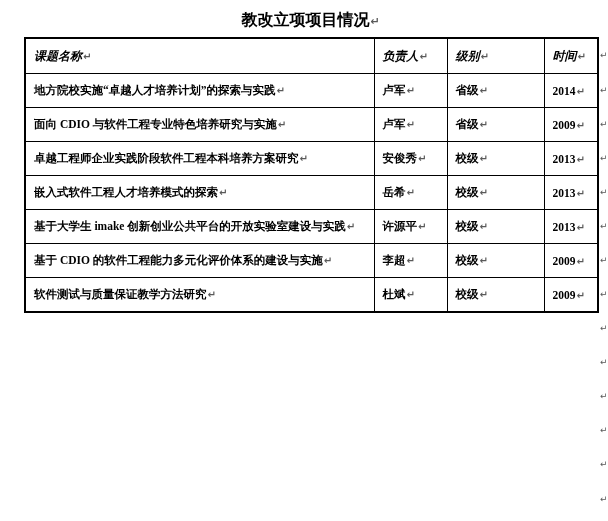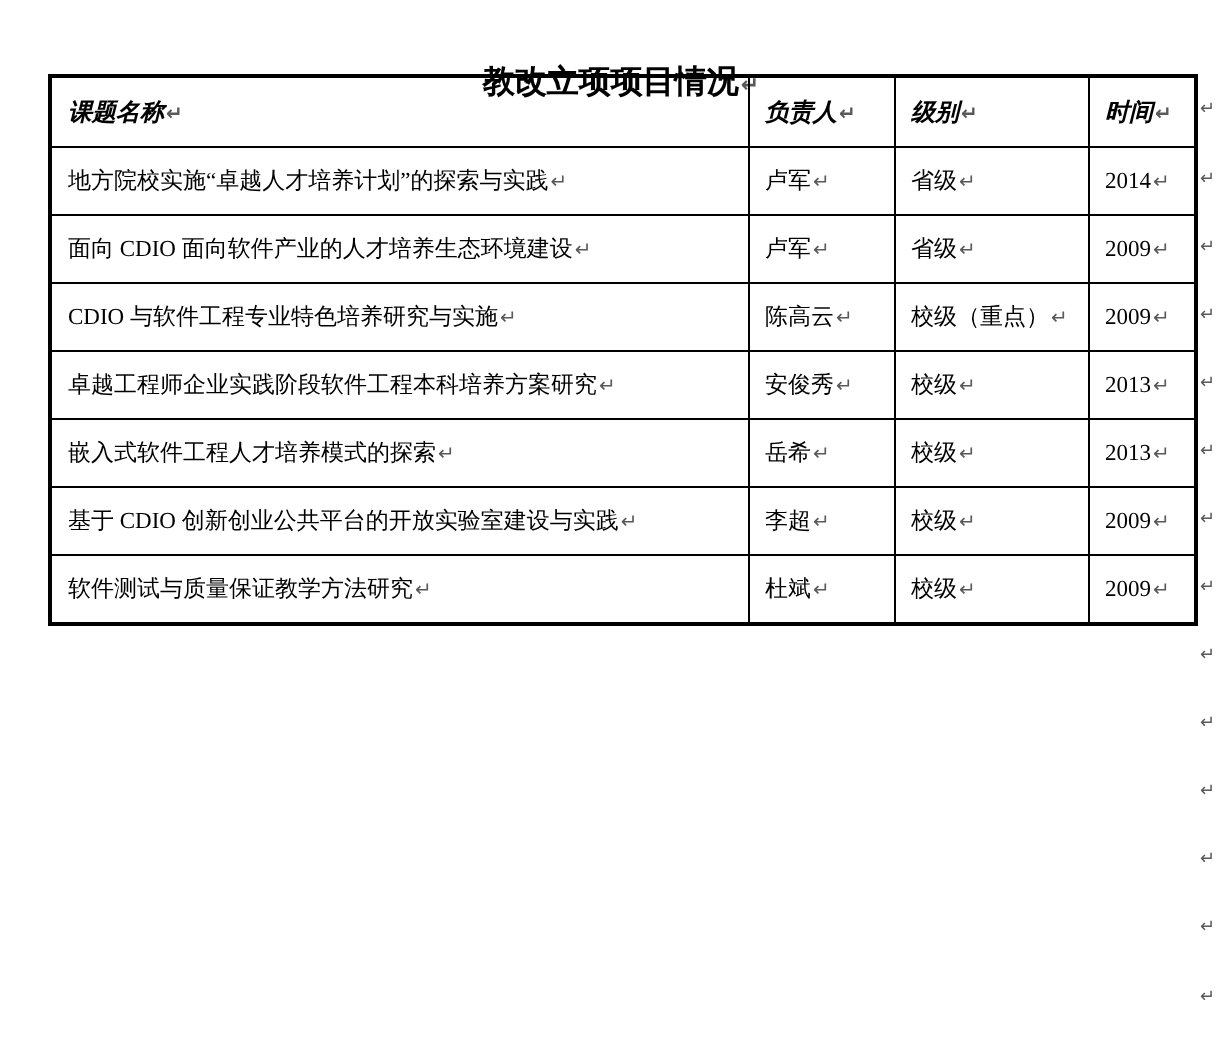--- a/index.html
+++ b/index.html
@@ -19,7 +19,6 @@
     position:absolute;top:9px;left:24px;width:573px;
     text-align:center;font-weight:bold;font-size:16px;line-height:22px;
     white-space:nowrap;
-    margin-top:22px;
   }
   .title-row .pm{font-size:11px;}
   table{

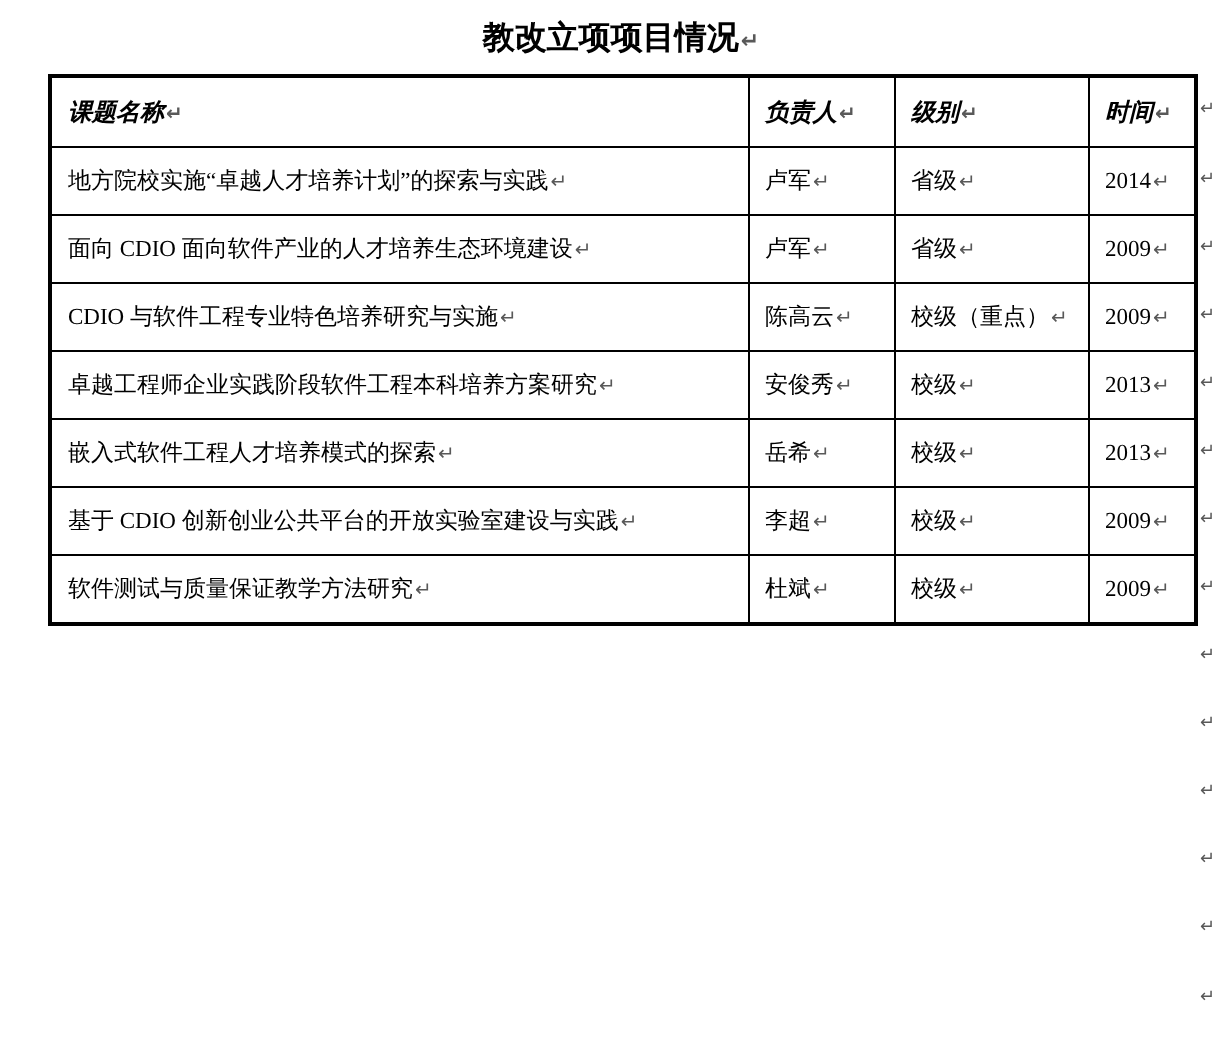--- a/index.html
+++ b/index.html
@@ -33,7 +33,7 @@
     overflow:hidden;white-space:nowrap;
   }
   thead th{font-weight:bold;font-size:12px;height:34px;font-style:italic;}
-  tbody td{font-weight:normal;font-size:11.5px;height:33px;}
+  tbody td{font-weight:bold;font-size:11.5px;height:33px;}
   .pm{
     color:var(--mark);
     font-family:"DejaVu Sans",sans-serif;

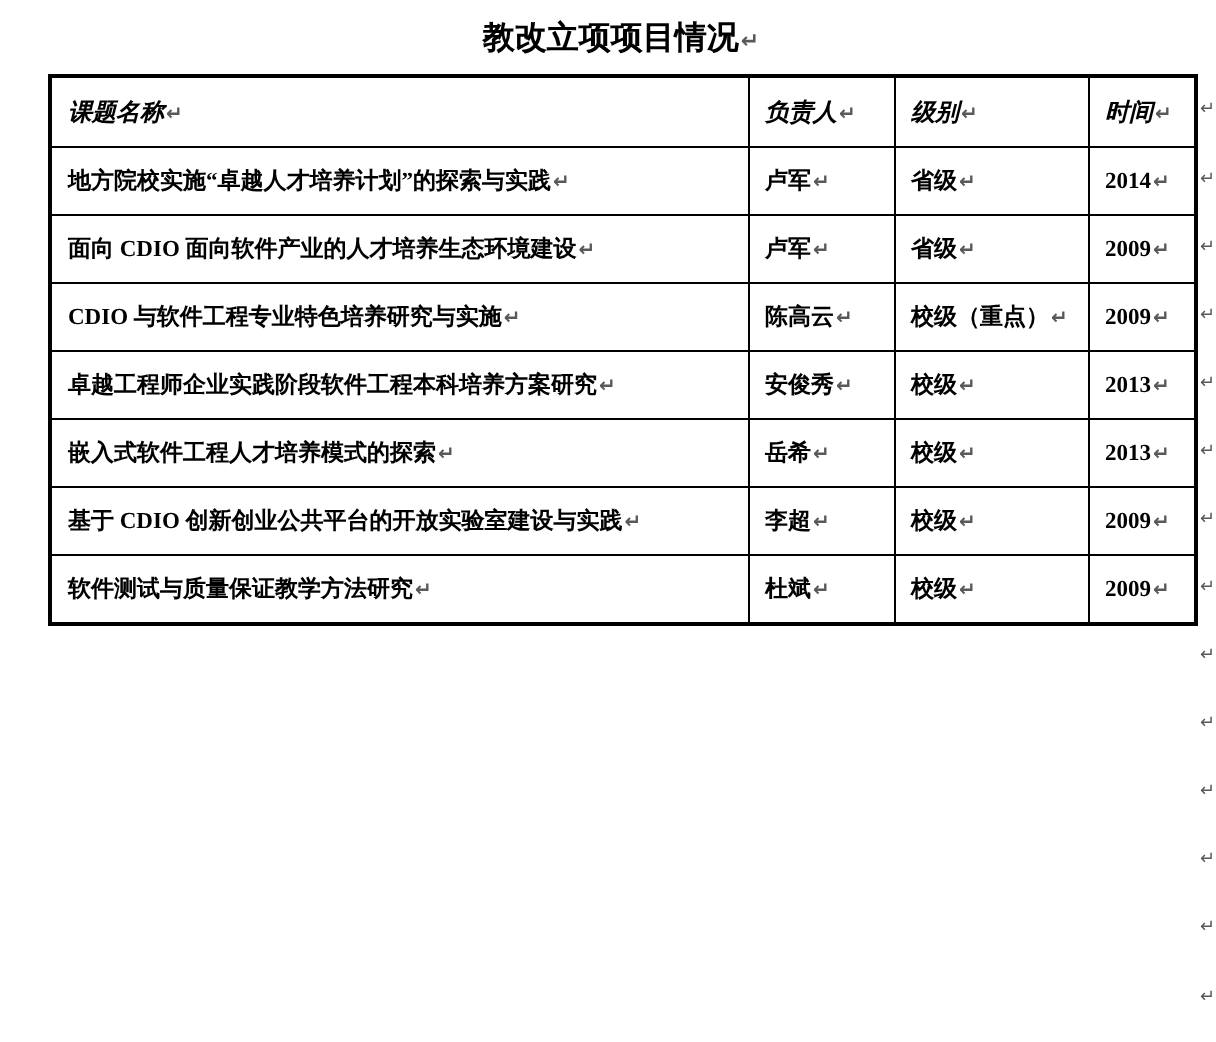--- a/index.html
+++ b/index.html
@@ -79,7 +79,7 @@
       <td><span class="txt">2014</span><span class="pm">↵</span></td>
     </tr>
         <tr>
-      <td><span class="txt">面向 CDIO 面向软件产业的人才培养生态环境建设</span><span class="pm">↵</span></td>
+      <td><span class="txt">面向 CDIO 与软件工程专业特色培养研究与实施</span><span class="pm">↵</span></td>
       <td><span class="txt">卢军</span><span class="pm">↵</span></td>
       <td><span class="txt">省级</span><span class="pm">↵</span></td>
       <td><span class="txt">2009</span><span class="pm">↵</span></td>

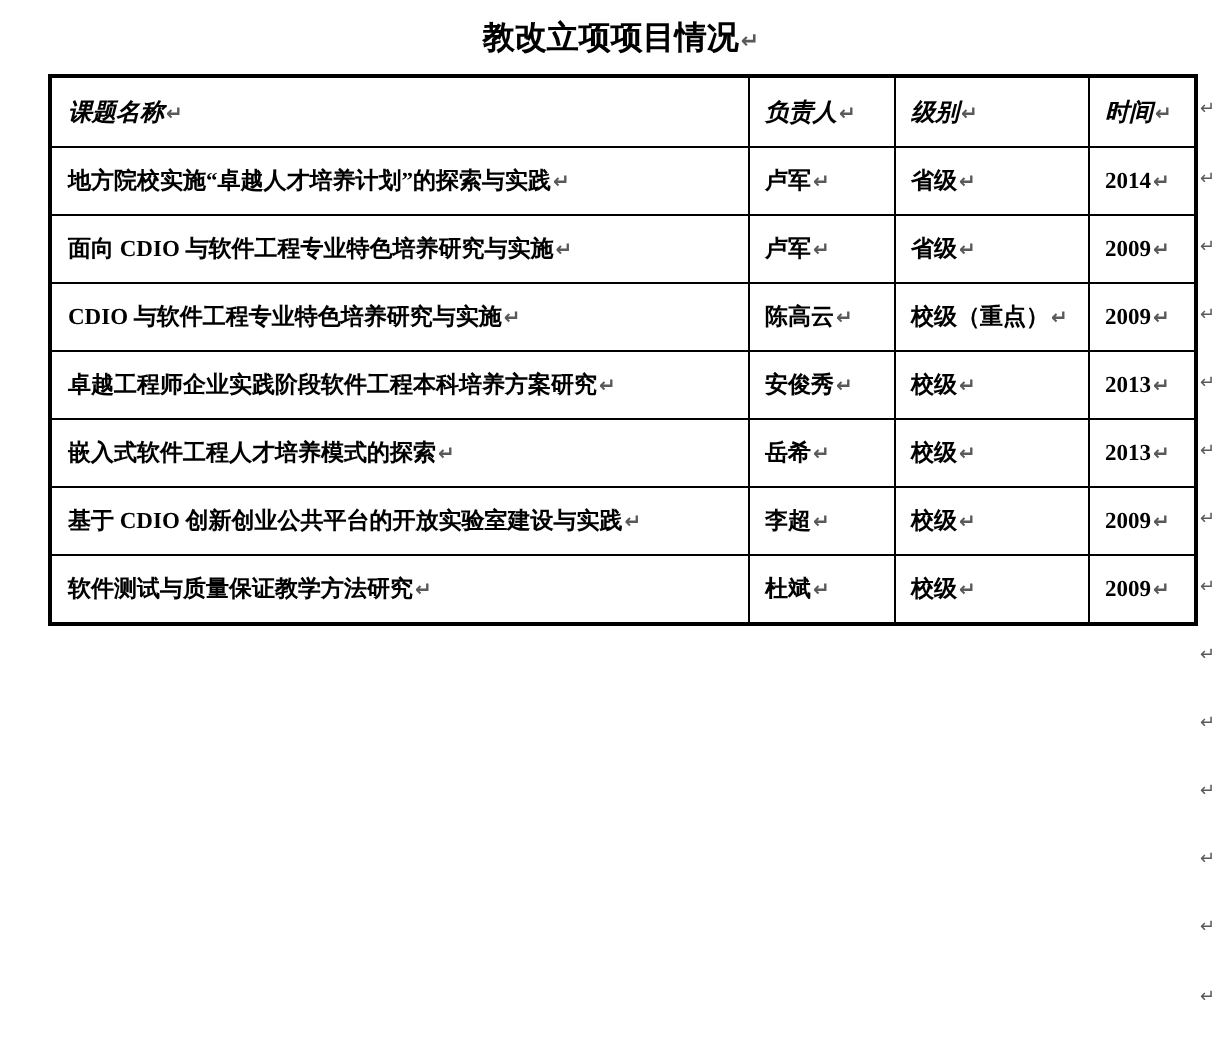--- a/index.html
+++ b/index.html
@@ -85,12 +85,6 @@
       <td><span class="txt">2009</span><span class="pm">↵</span></td>
     </tr>
         <tr>
-      <td><span class="txt">CDIO 与软件工程专业特色培养研究与实施</span><span class="pm">↵</span></td>
-      <td><span class="txt">陈高云</span><span class="pm">↵</span></td>
-      <td><span class="txt">校级（重点）</span><span class="pm">↵</span></td>
-      <td><span class="txt">2009</span><span class="pm">↵</span></td>
-    </tr>
-        <tr>
       <td><span class="txt">卓越工程师企业实践阶段软件工程本科培养方案研究</span><span class="pm">↵</span></td>
       <td><span class="txt">安俊秀</span><span class="pm">↵</span></td>
       <td><span class="txt">校级</span><span class="pm">↵</span></td>

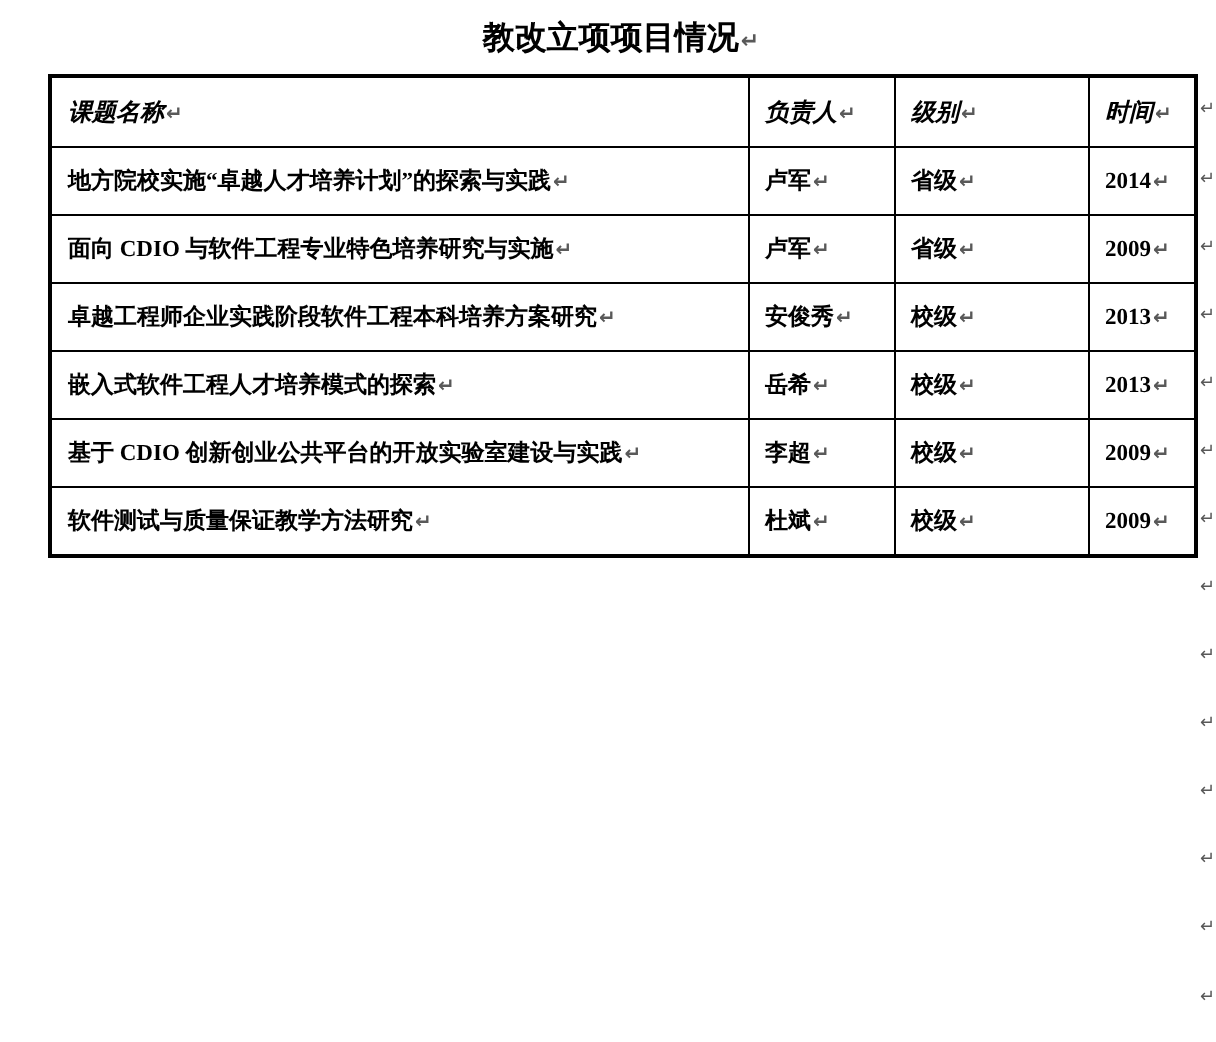--- a/index.html
+++ b/index.html
@@ -97,6 +97,12 @@
       <td><span class="txt">2013</span><span class="pm">↵</span></td>
     </tr>
         <tr>
+      <td><span class="txt">基于大学生 imake 创新创业公共平台的开放实验室建设与实践</span><span class="pm">↵</span></td>
+      <td><span class="txt">许源平</span><span class="pm">↵</span></td>
+      <td><span class="txt">校级</span><span class="pm">↵</span></td>
+      <td><span class="txt">2013</span><span class="pm">↵</span></td>
+    </tr>
+        <tr>
       <td><span class="txt">基于 CDIO 创新创业公共平台的开放实验室建设与实践</span><span class="pm">↵</span></td>
       <td><span class="txt">李超</span><span class="pm">↵</span></td>
       <td><span class="txt">校级</span><span class="pm">↵</span></td>

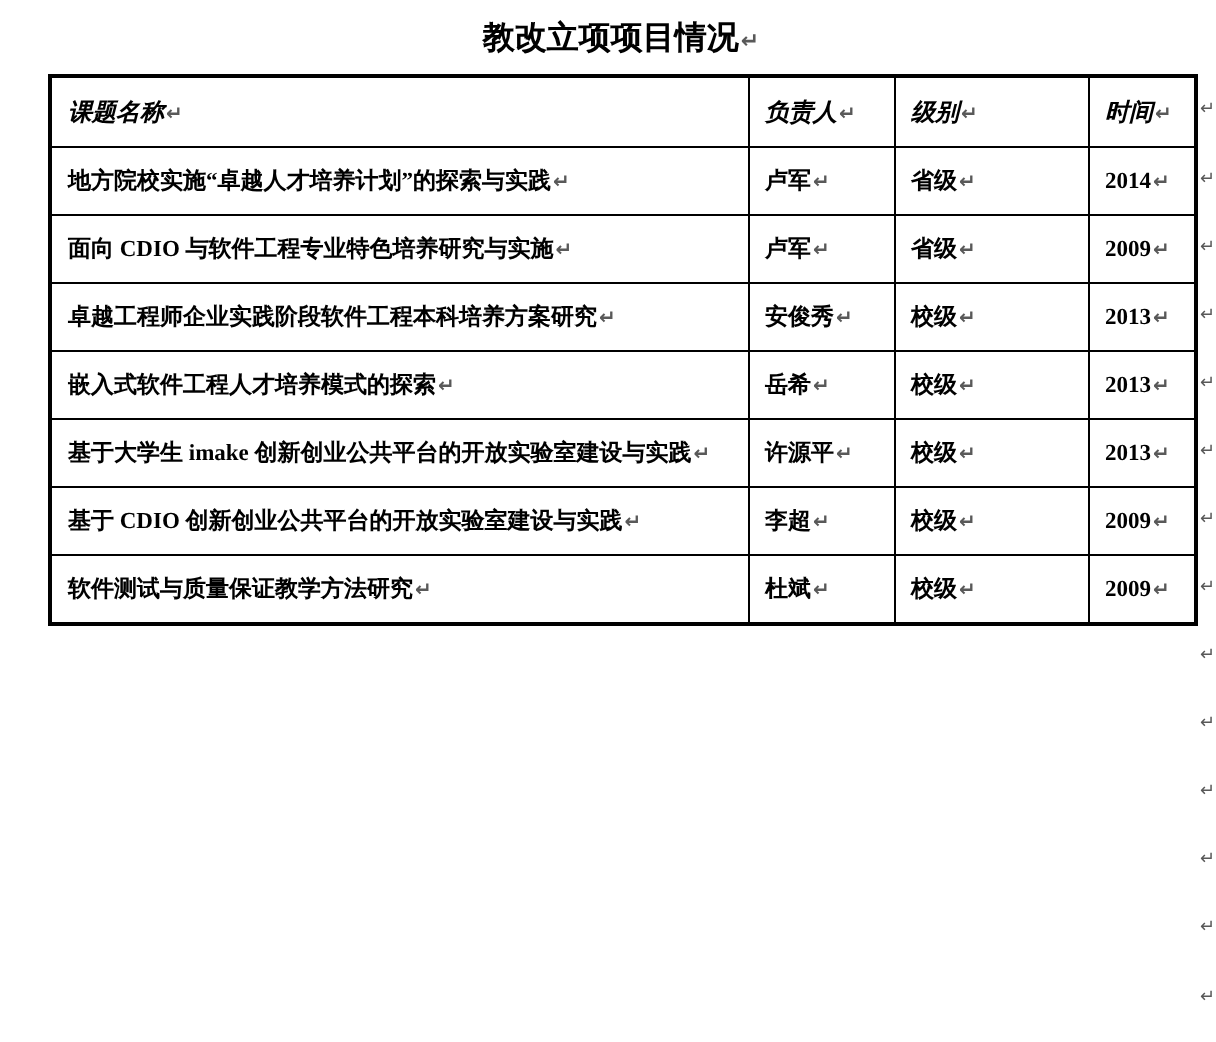--- a/index.html
+++ b/index.html
@@ -103,7 +103,7 @@
       <td><span class="txt">2013</span><span class="pm">↵</span></td>
     </tr>
         <tr>
-      <td><span class="txt">基于 CDIO 创新创业公共平台的开放实验室建设与实践</span><span class="pm">↵</span></td>
+      <td><span class="txt">基于 CDIO 的软件工程能力多元化评价体系的建设与实施</span><span class="pm">↵</span></td>
       <td><span class="txt">李超</span><span class="pm">↵</span></td>
       <td><span class="txt">校级</span><span class="pm">↵</span></td>
       <td><span class="txt">2009</span><span class="pm">↵</span></td>

